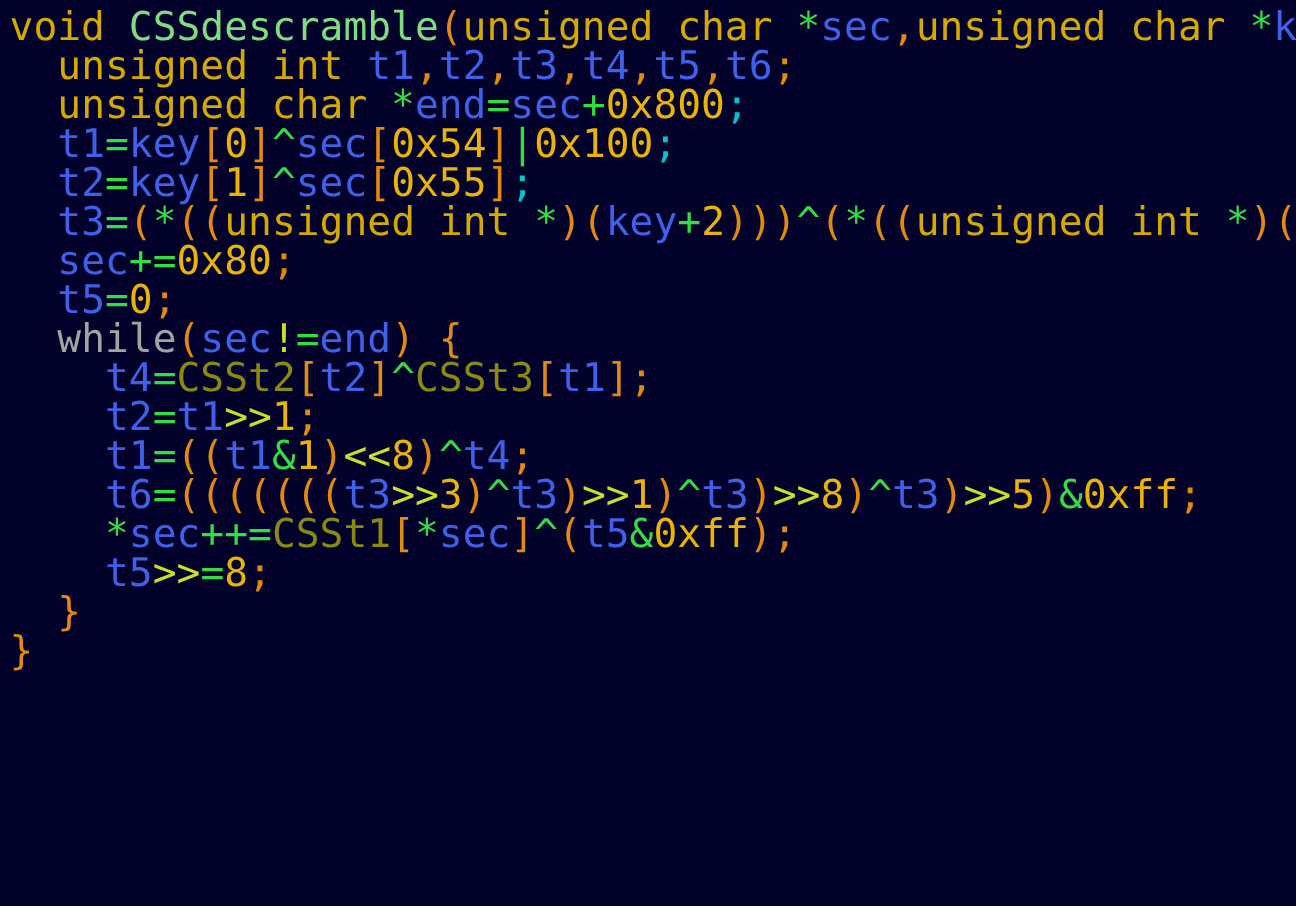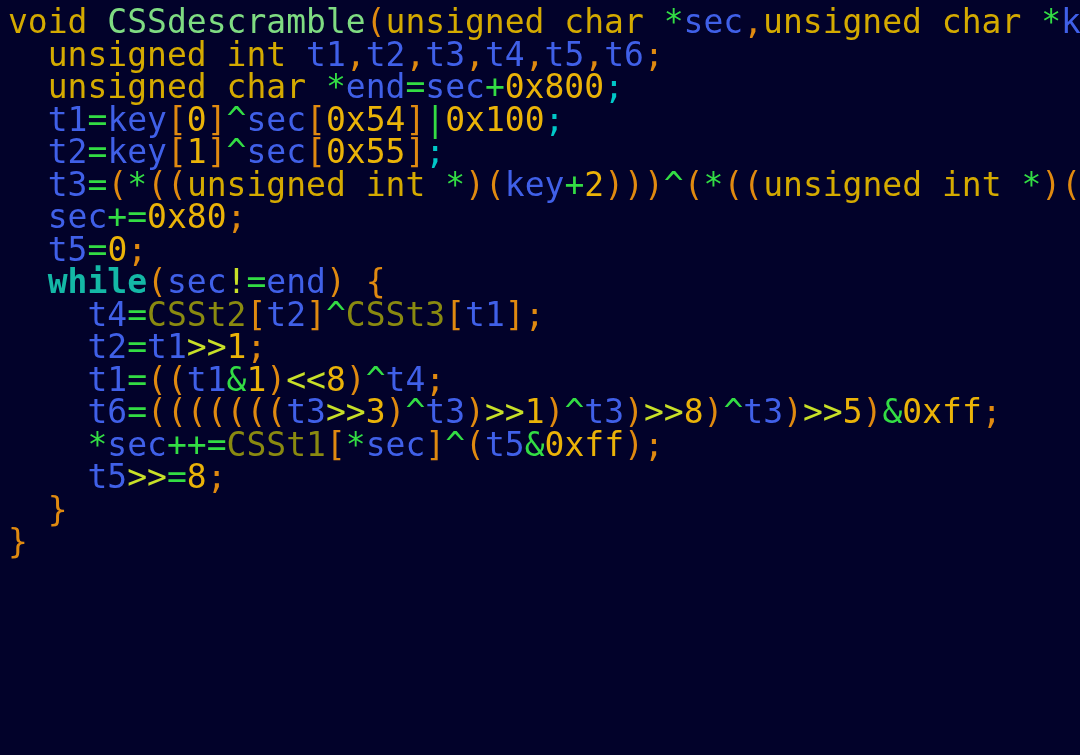--- a/index.html
+++ b/index.html
@@ -30,7 +30,7 @@
   }
   
   .t-type      { color: #d4aa00; }  
-  .t-keyword   { color: #14b8a6; font-weight: bold; }  
+  .t-keyword   { color: #a3a3a3; }  
   .t-func      { color: #7fdc82; }  
   .t-table     { color: #8a8a10; }  
   .t-ident     { color: #4060e8; }  

